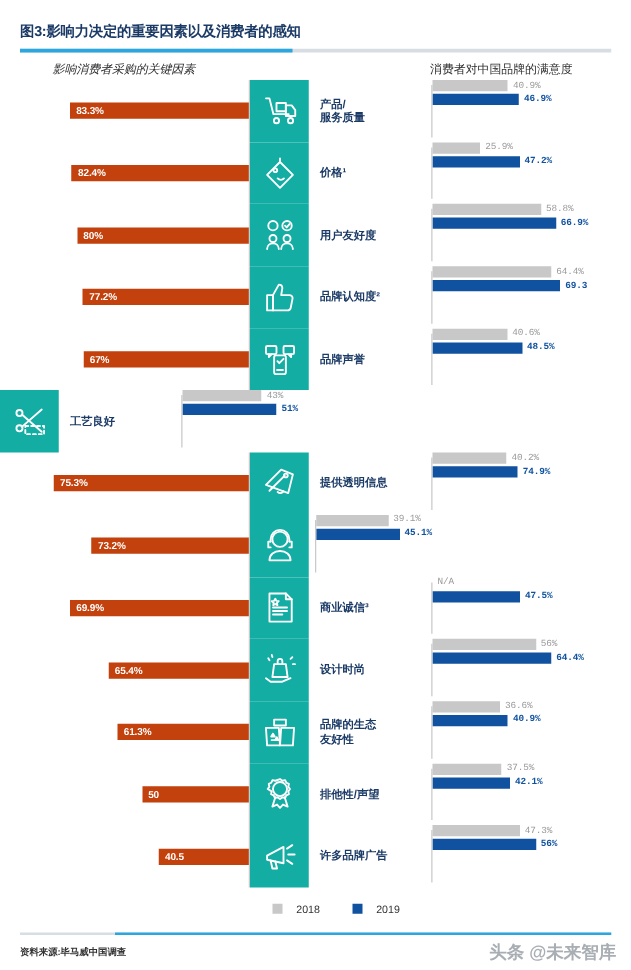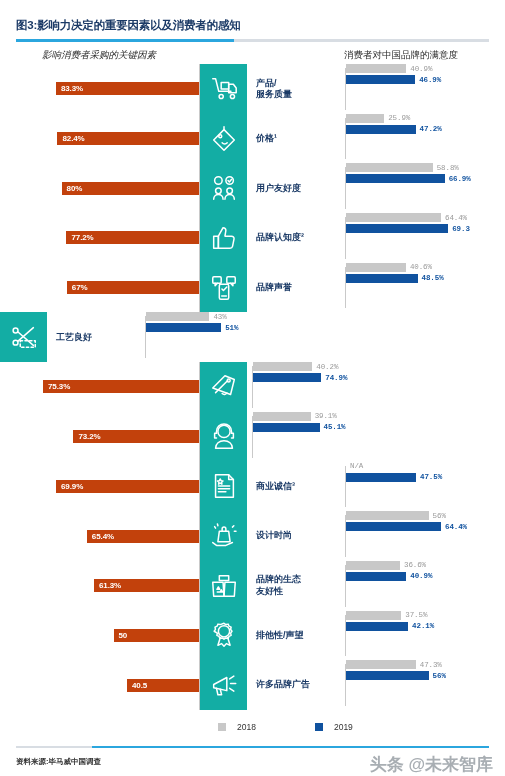--- a/index.html
+++ b/index.html
@@ -354,6 +354,9 @@
           </g>
         </svg>
       </div>
+      <div class="cat-label">
+        <span><span>提供透明信息</span></span>
+      </div>
       <div class="right-panel">
         <span class="right-axis"></span>
         <div class="rrow">

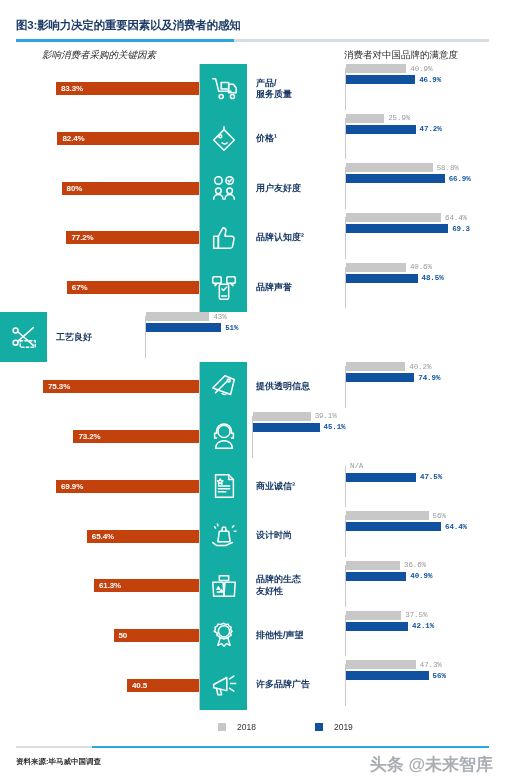--- a/index.html
+++ b/index.html
@@ -109,7 +109,7 @@
     padding-left: 218px;
     font-size: 8.5px; color: #333;
   }
-  .legend-item { display: flex; align-items: center; margin-right: 59px; }
+  .legend-item { display: flex; align-items: center; margin-right: 26px; }
   .swatch { width: 8px; height: 8px; margin-right: 11px; }
   .swatch.g { background: #c8c8c8; }
   .swatch.b { background: #10529f; }

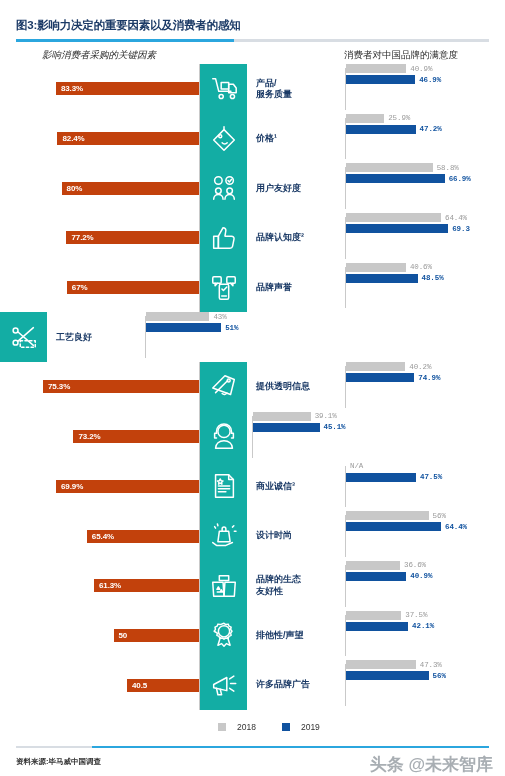--- a/index.html
+++ b/index.html
@@ -129,7 +129,7 @@
   }
   .watermark {
     position: absolute; right: 12px; top: 753px;
-    font-size: 17px; font-weight: bold; color: #9aa0a6; white-space: nowrap;
+    font-size: 14px; font-weight: bold; color: #9aa0a6; white-space: nowrap;
     opacity: .85;
   }
 </style>

